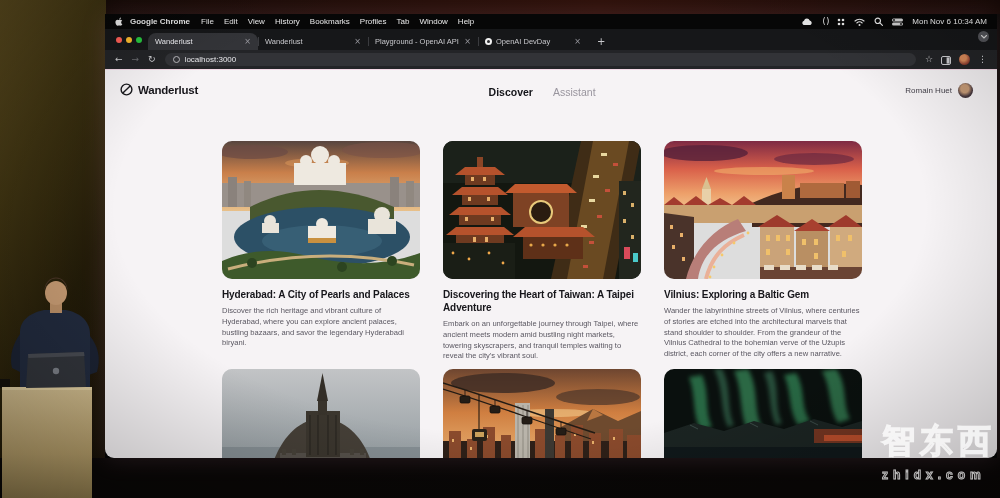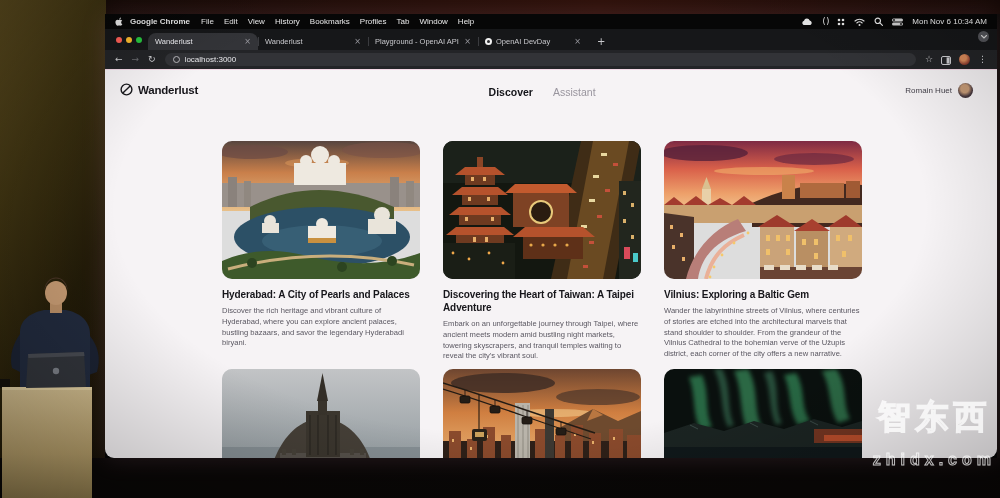--- a/index.html
+++ b/index.html
@@ -15,7 +15,7 @@
   .vignette{position:absolute;inset:0;pointer-events:none;z-index:40;
         background:radial-gradient(ellipse at 52% 42%,rgba(0,0,0,0) 55%,rgba(0,0,0,.30) 100%);}
   
-  .watermark{position:absolute;right:4px;bottom:29px;z-index:60;text-align:center;opacity:.85;}
+  .watermark{position:absolute;right:4px;bottom:16px;z-index:60;opacity:.85;}
   .wm-cjk{font-size:33px;font-weight:700;color:transparent;-webkit-text-stroke:1.3px rgba(255,255,255,.9);
         letter-spacing:5px;line-height:1;}
   .wm-dom{margin-top:18px;font-size:16px;font-weight:700;color:transparent;

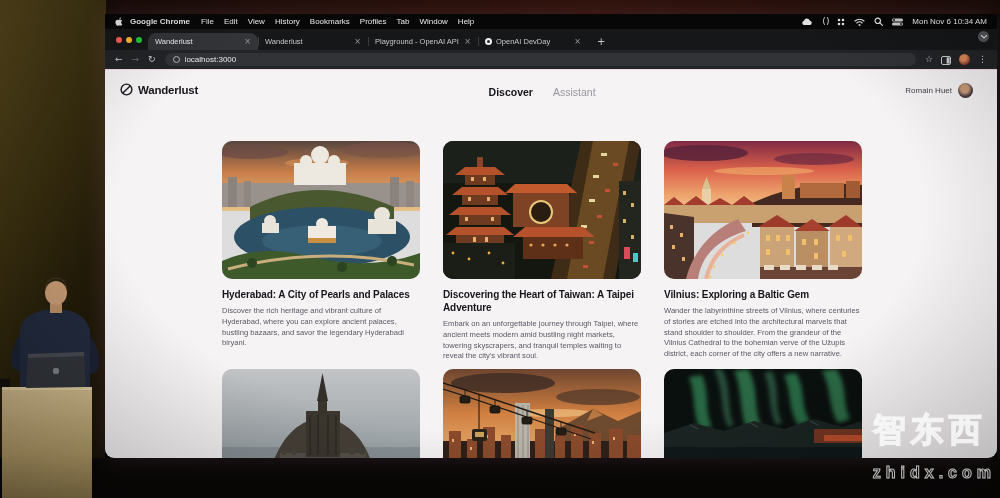--- a/index.html
+++ b/index.html
@@ -18,7 +18,7 @@
   .watermark{position:absolute;right:4px;bottom:16px;z-index:60;opacity:.85;}
   .wm-cjk{font-size:33px;font-weight:700;color:transparent;-webkit-text-stroke:1.3px rgba(255,255,255,.9);
         letter-spacing:5px;line-height:1;}
-  .wm-dom{margin-top:18px;font-size:16px;font-weight:700;color:transparent;
+  .wm-dom{margin-top:11px;font-size:12px;font-weight:700;color:transparent;
         -webkit-text-stroke:1px rgba(255,255,255,.85);letter-spacing:5px;}
   
   .screen{position:absolute;left:105px;top:14px;width:892px;height:444px;background:#050505;

